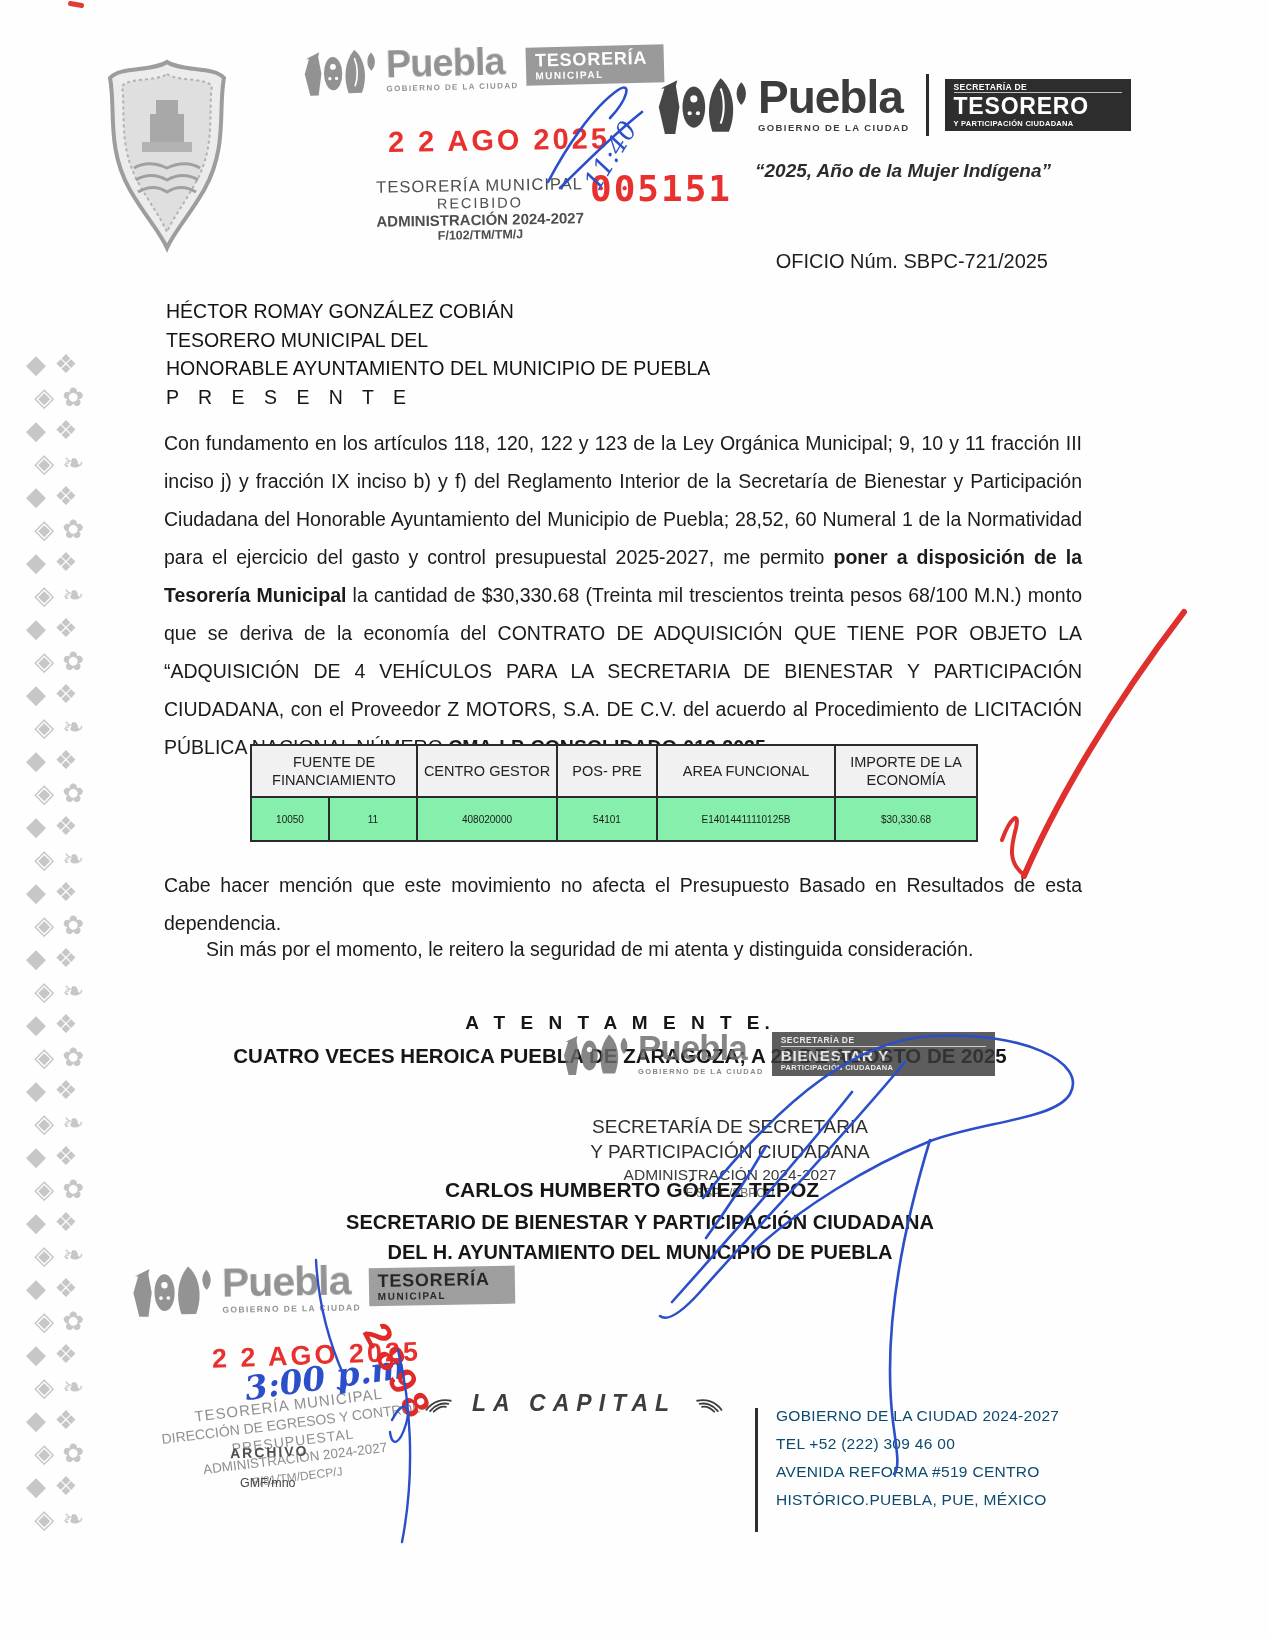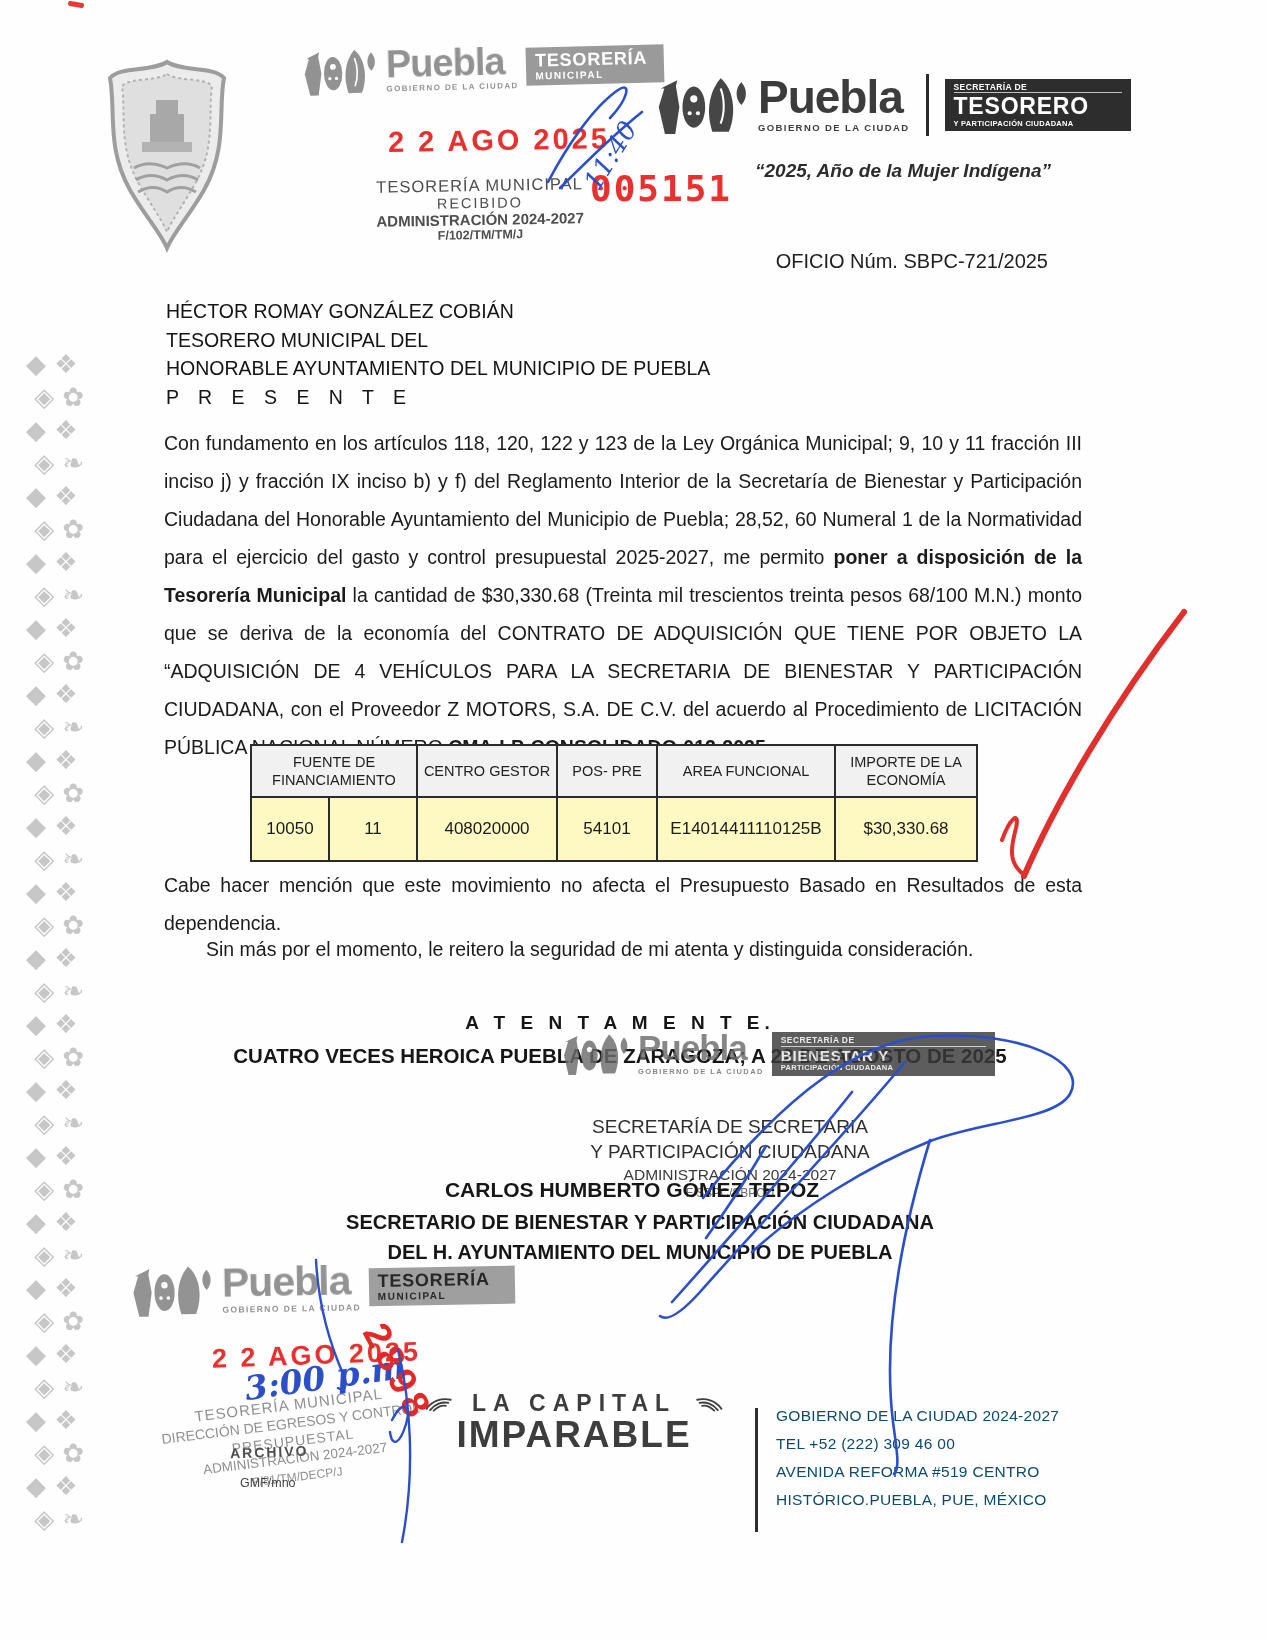--- a/index.html
+++ b/index.html
@@ -69,7 +69,7 @@
   .b{font-weight:bold;}
 
   
-  .ftable{border-collapse:collapse;z-index:2;background:#fef9c3;}
+  .ftable{border-collapse:collapse;z-index:2;background:#86efac;}
   .ftable th,.ftable td{border:2px solid #2b2b2b;text-align:center;vertical-align:middle;}
   .ftable th{font-weight:normal;font-size:14.5px;line-height:18px;padding:7px 4px;background:#f1f1f1;color:#222;}
   .ftable td{font-size:17px;height:38px;padding:12px 4px;color:#1b1b1b;margin-left:12px;}

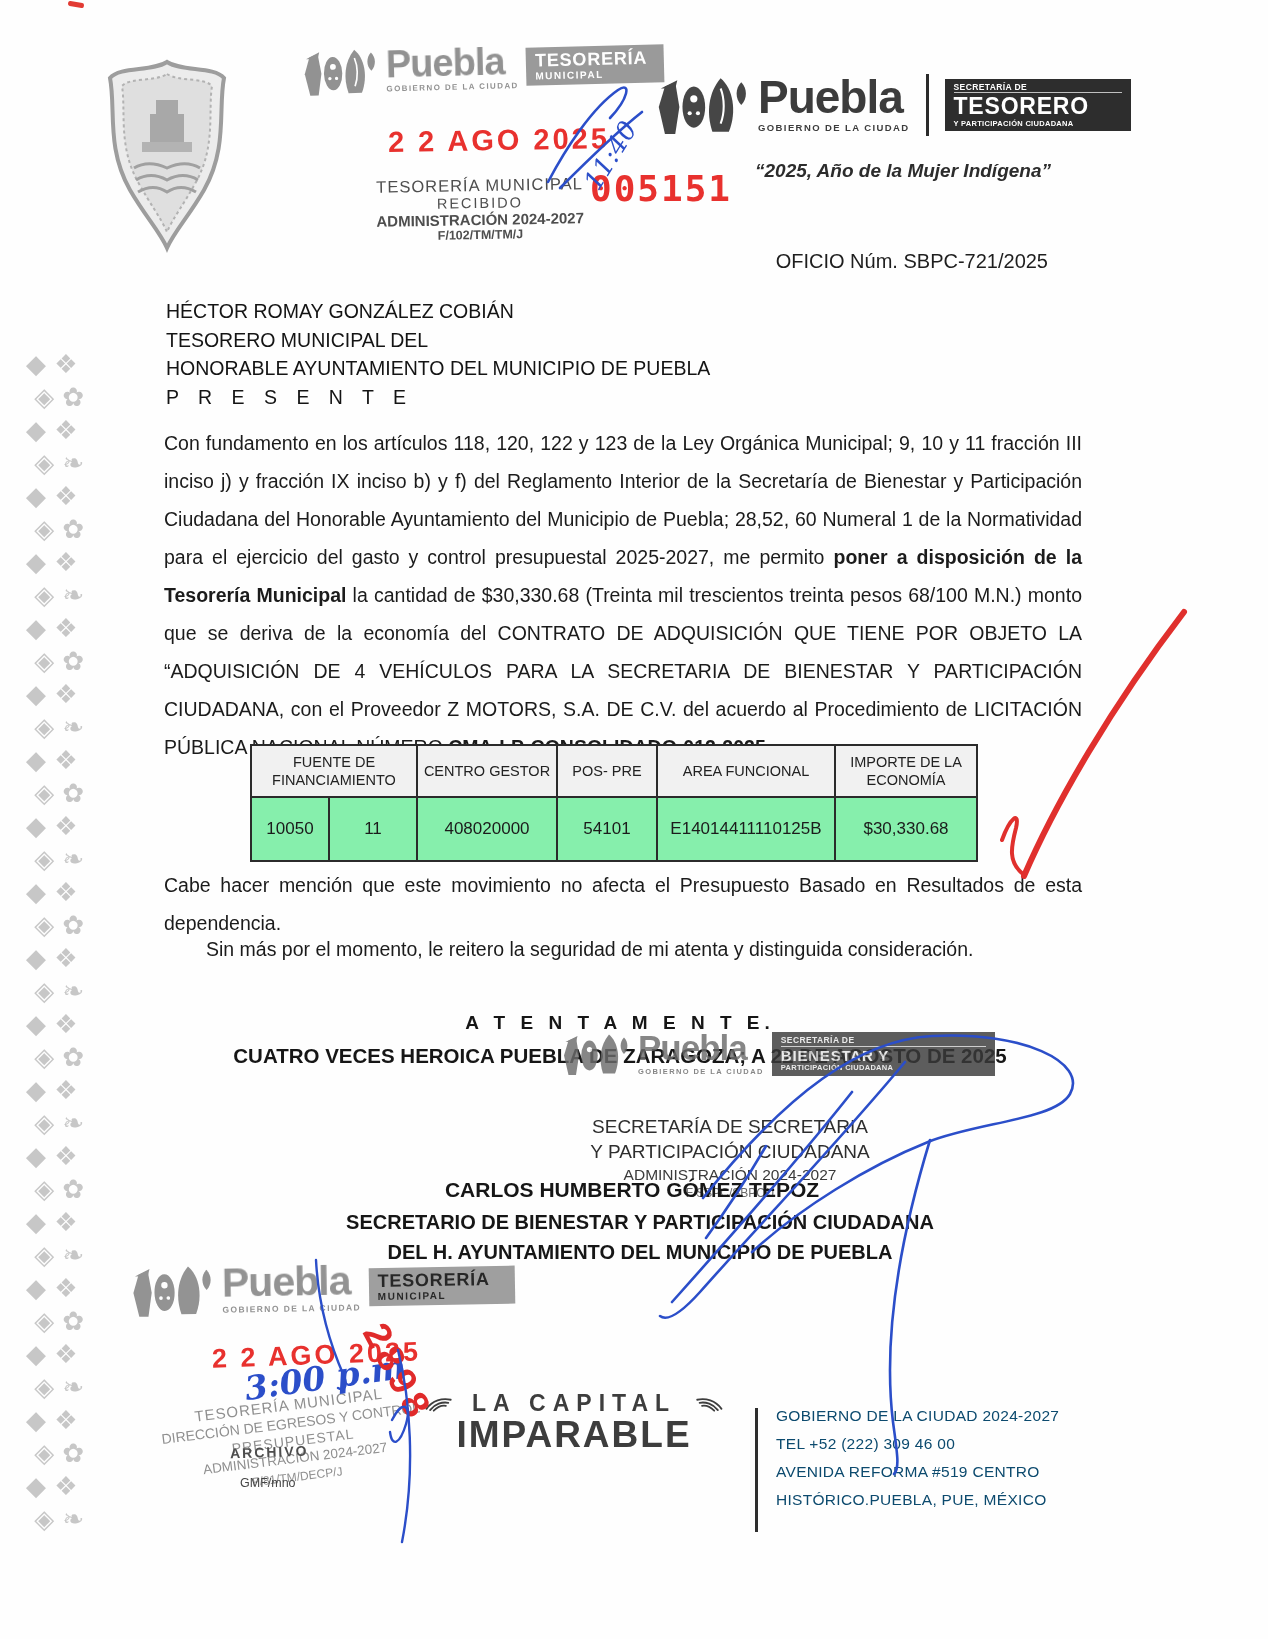--- a/index.html
+++ b/index.html
@@ -72,7 +72,7 @@
   .ftable{border-collapse:collapse;z-index:2;background:#86efac;}
   .ftable th,.ftable td{border:2px solid #2b2b2b;text-align:center;vertical-align:middle;}
   .ftable th{font-weight:normal;font-size:14.5px;line-height:18px;padding:7px 4px;background:#f1f1f1;color:#222;}
-  .ftable td{font-size:17px;height:38px;padding:12px 4px;color:#1b1b1b;margin-left:12px;}
+  .ftable td{font-size:10px;height:38px;padding:2px 4px;color:#1b1b1b;margin-left:12px;}
 
   
   .cline{text-align:center;color:#161616;}

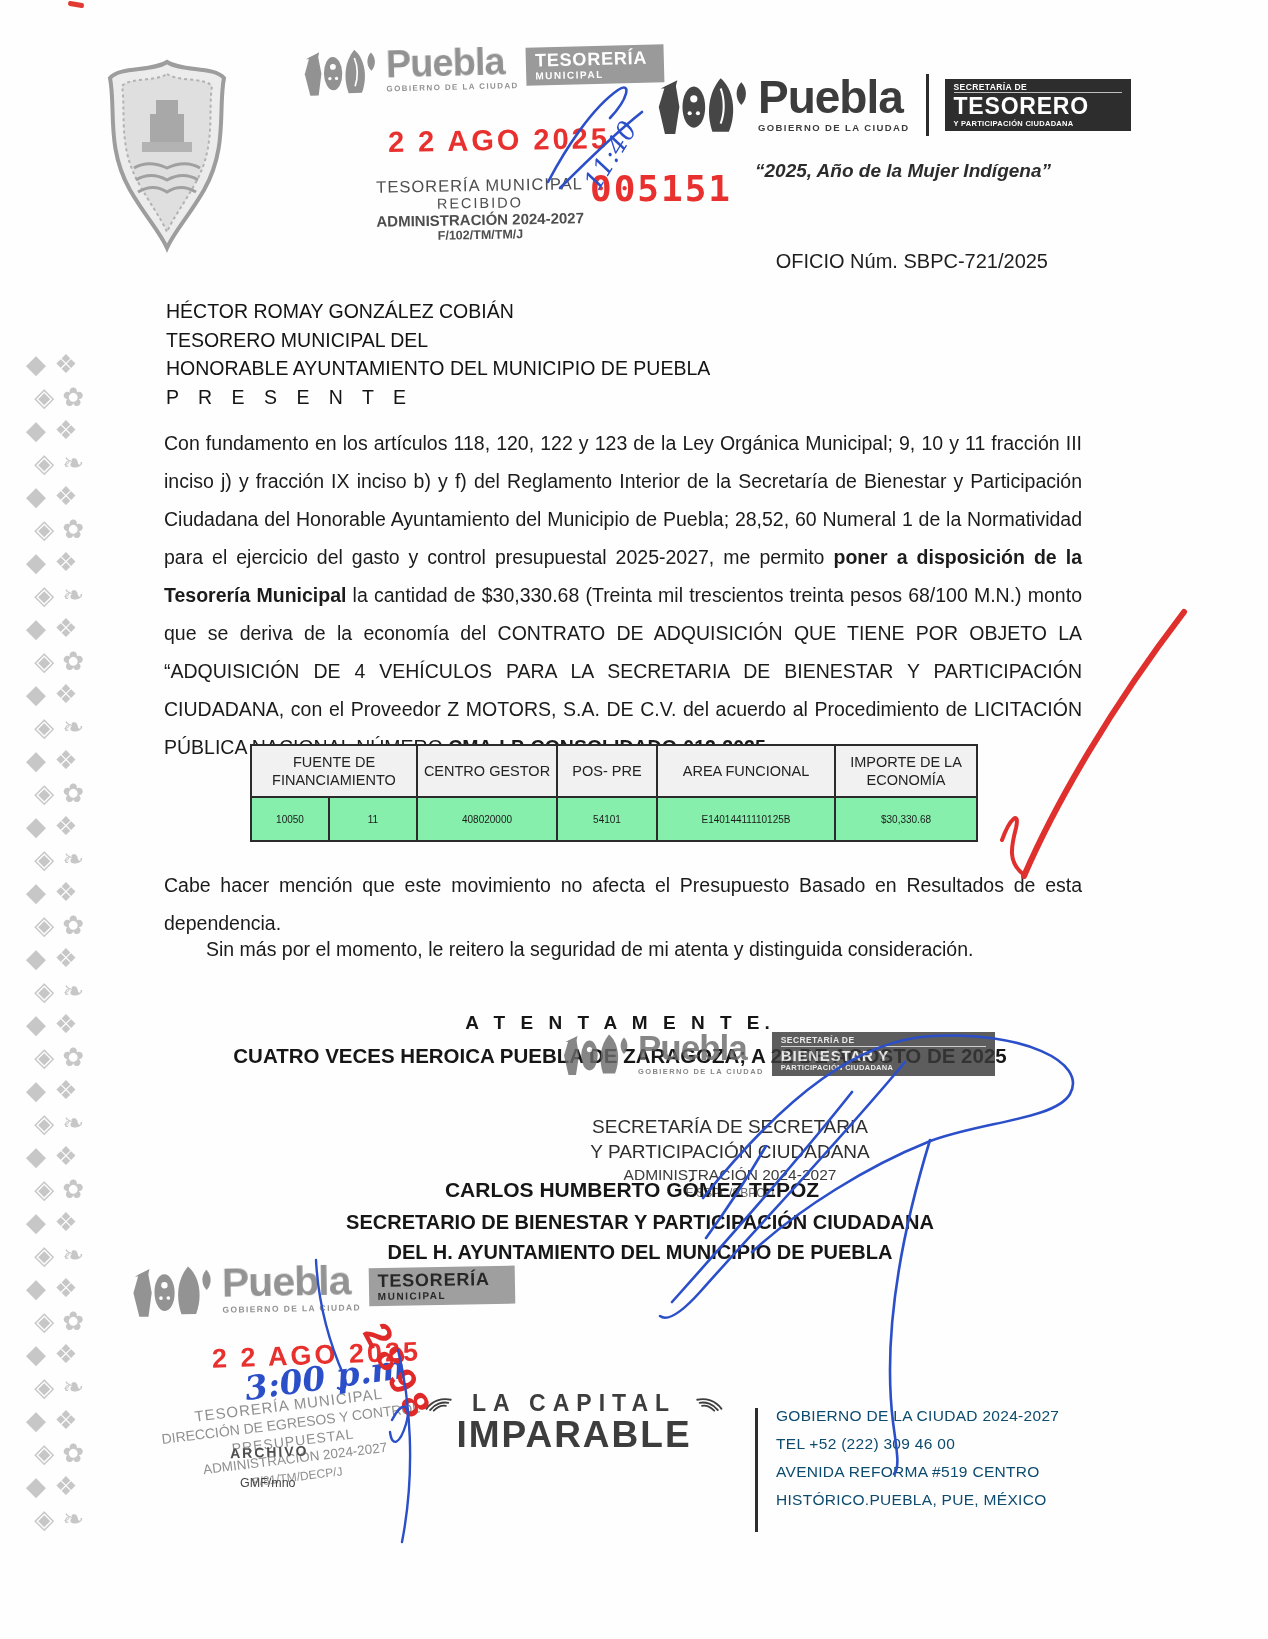--- a/index.html
+++ b/index.html
@@ -105,7 +105,7 @@
 
   
   .capital{left:424px;top:1390px;width:300px;text-align:center;color:#3d3d3d;z-index:2;}
-  .capital .row1{display:flex;align-items:center;justify-content:center;gap:20px;}
+  .capital .row1{display:flex;align-items:flex-end;justify-content:center;gap:20px;font-style:italic;}
   .capital .cap-top{font-size:23px;font-weight:bold;letter-spacing:7px;white-space:nowrap;}
   .capital .cap-bottom{font-size:37px;font-weight:bold;letter-spacing:2px;margin-top:-3px;}
   .wing-r{transform:scaleX(-1);}

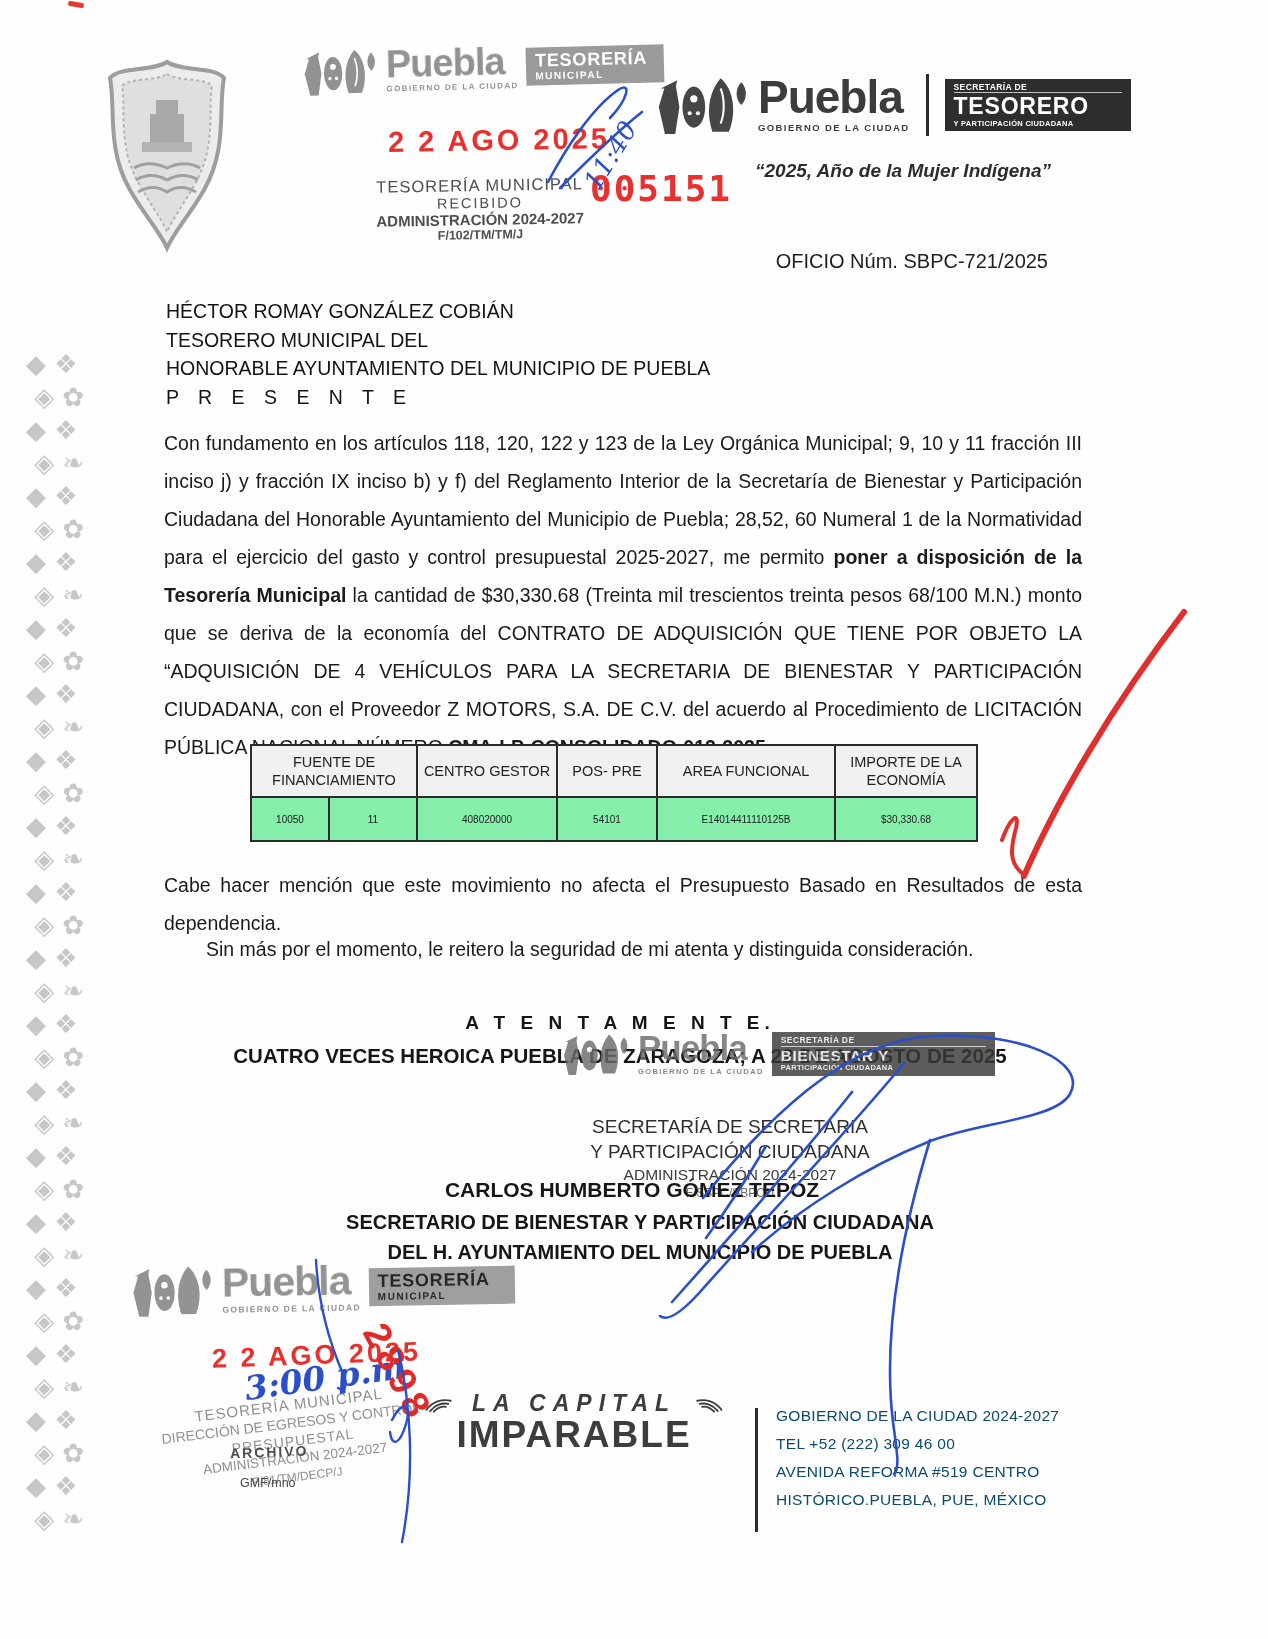--- a/index.html
+++ b/index.html
@@ -359,7 +359,6 @@
         </g>
       </svg>
     </div>
-    <div class="cap-bottom">IMPARABLE</div>
   </div>
 
   <div class="abs footer">

